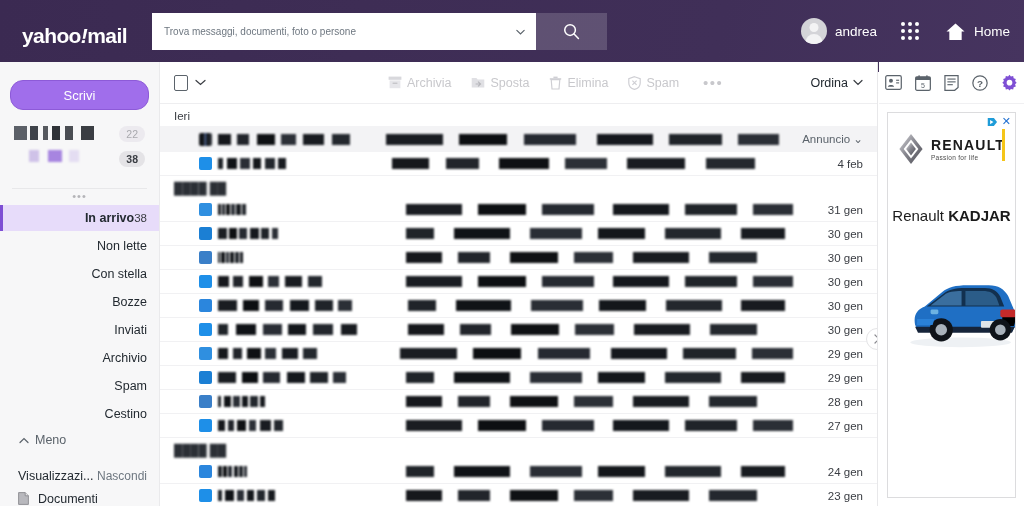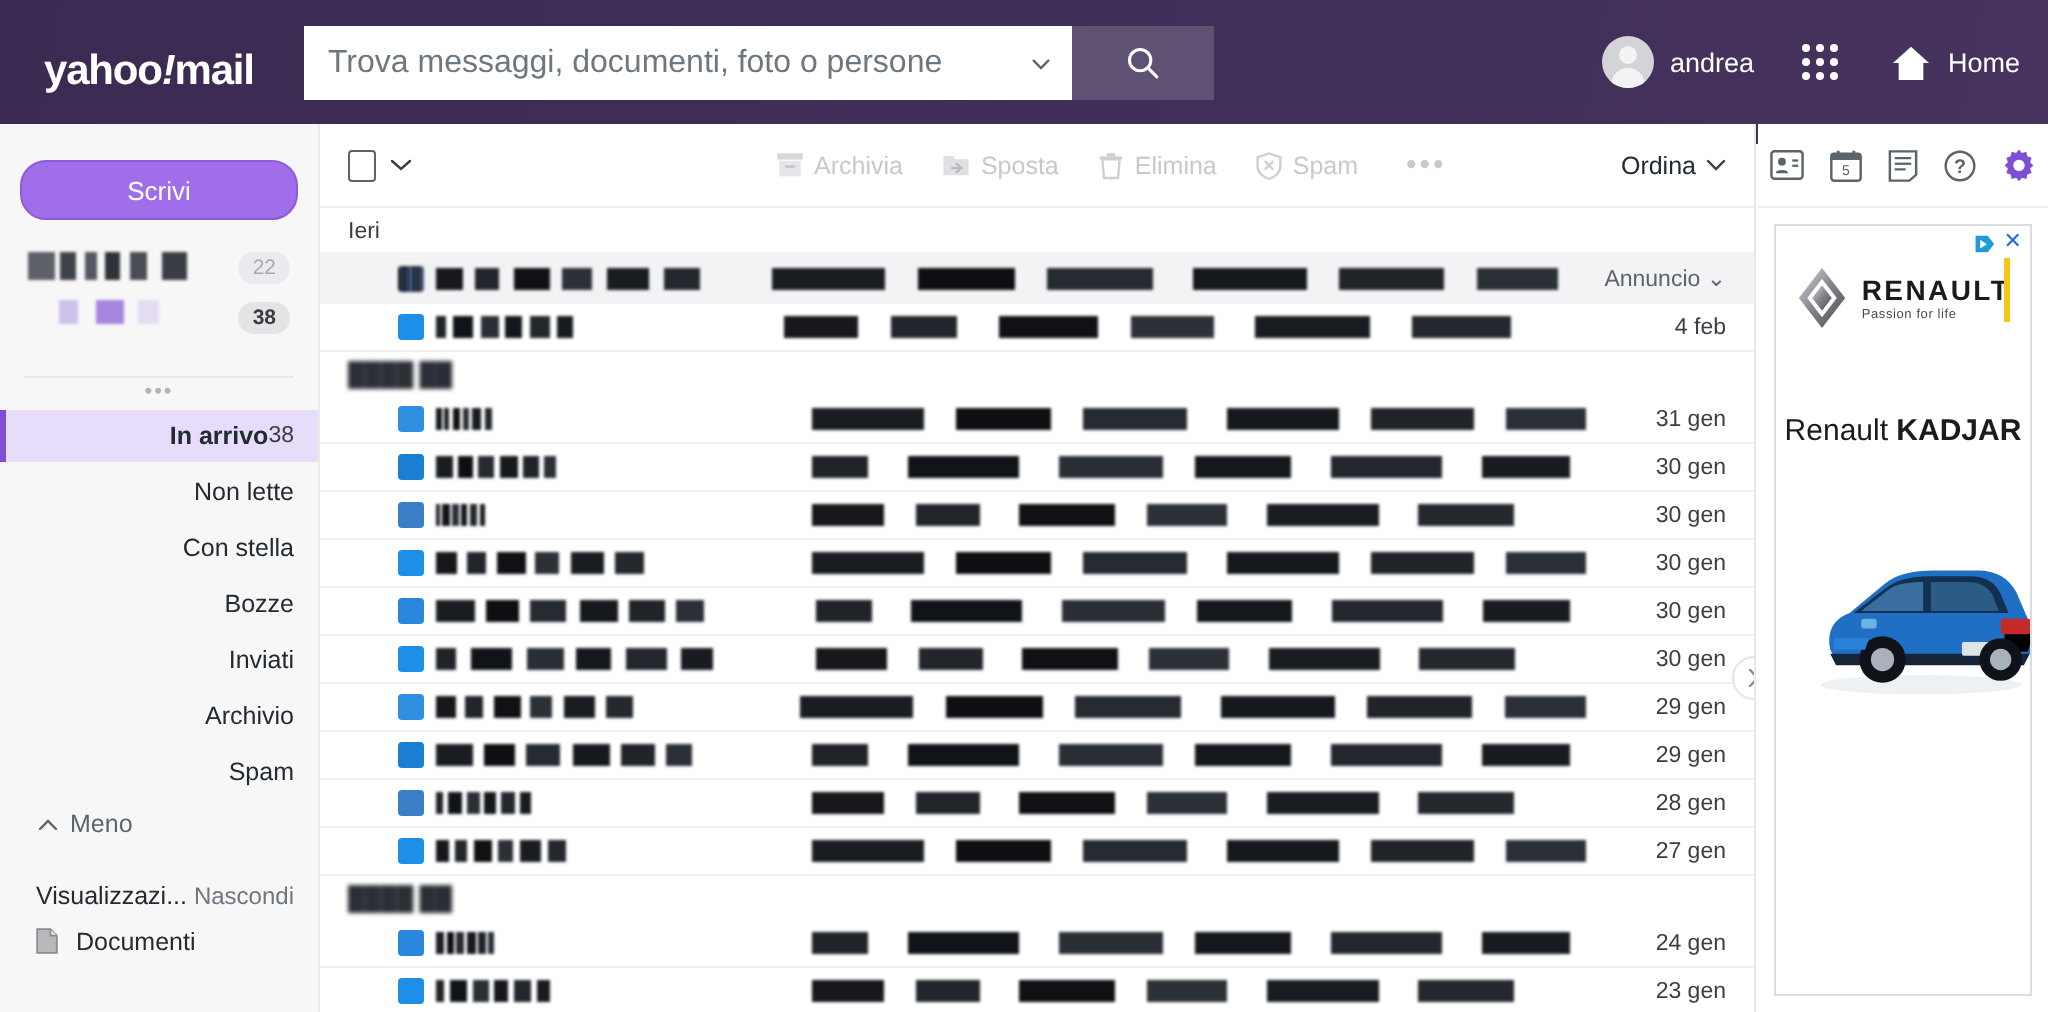--- a/index.html
+++ b/index.html
@@ -35,7 +35,7 @@
   }
   .searchbox input {
     border: none; outline: none; width: 100%;
-    font-size: 16px; color: #232a31;
+    font-size: 10px; color: #232a31;
     font-family: "Liberation Sans", sans-serif;
     background: transparent;
   }

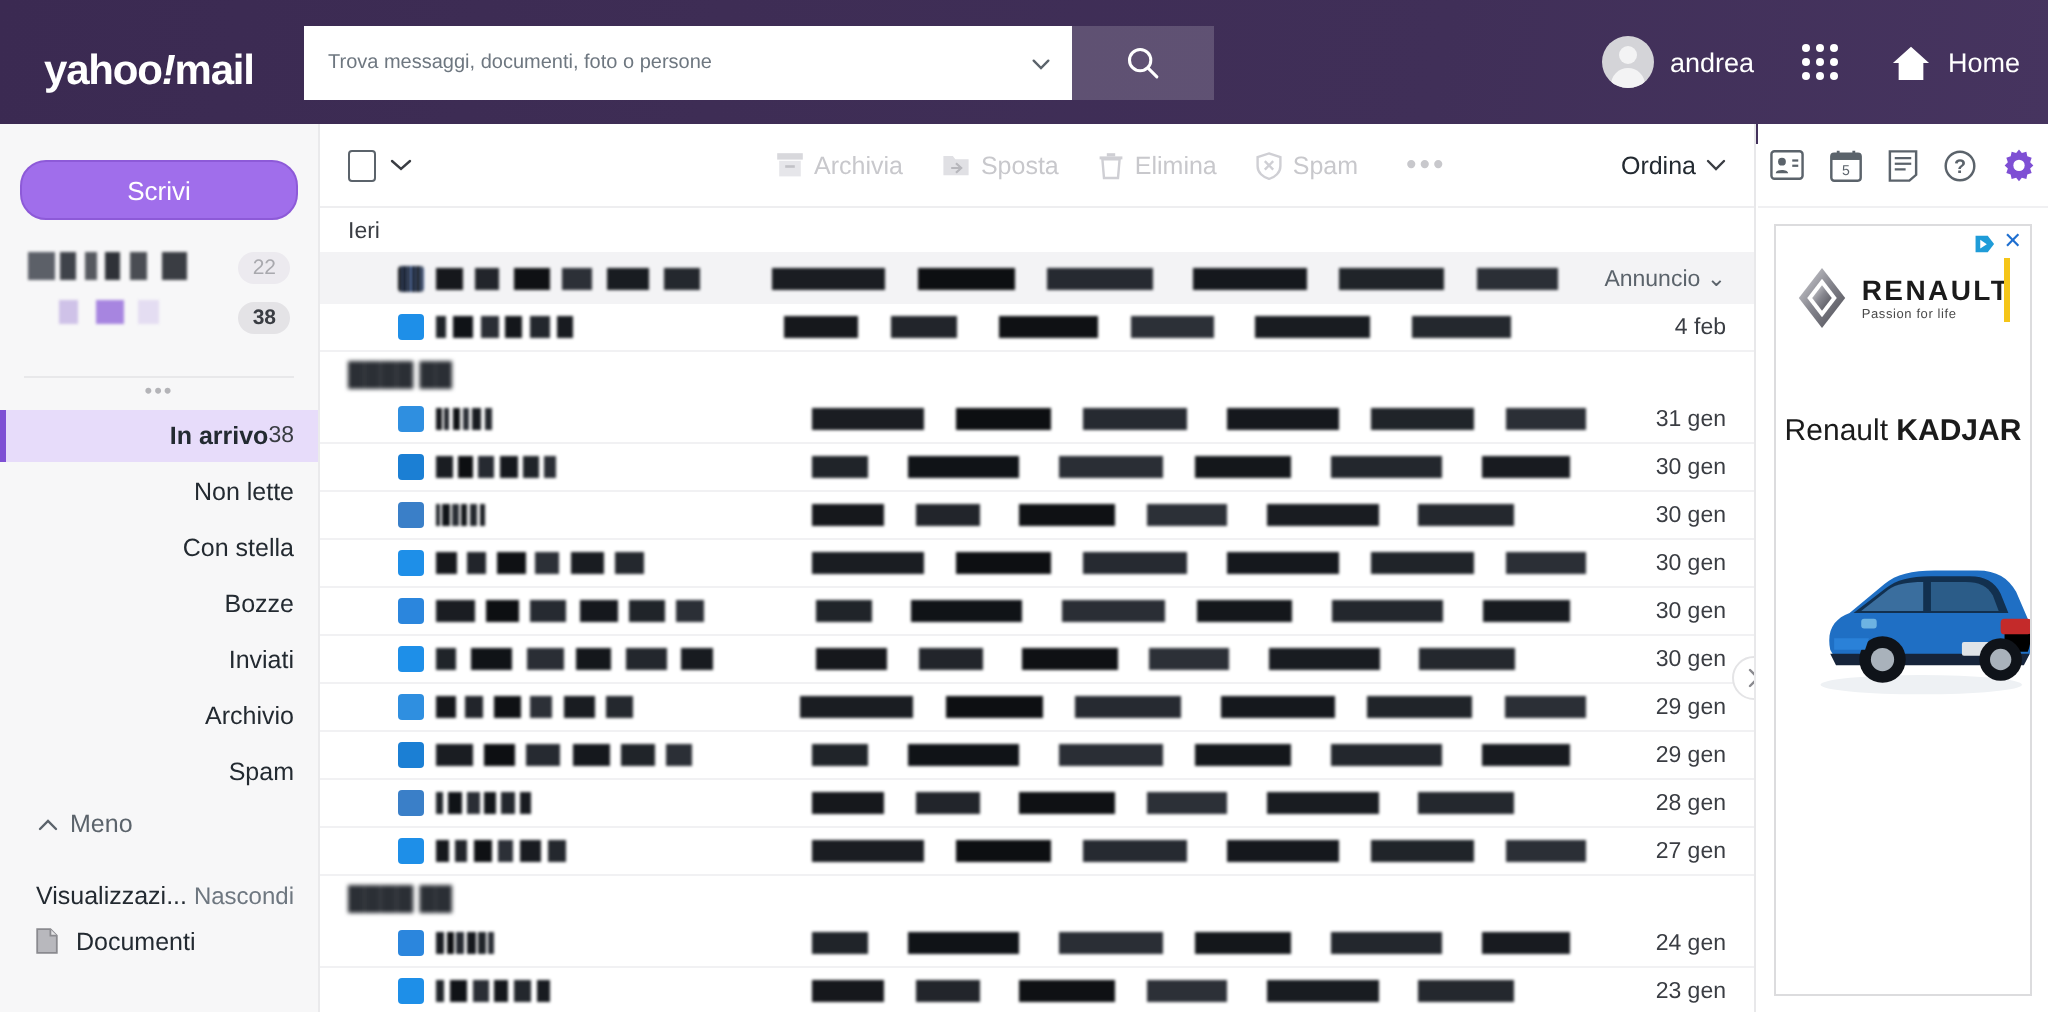--- a/index.html
+++ b/index.html
@@ -355,6 +355,9 @@
   </div>
   <div class="folder">
     <span>Spam</span>
+  </div>
+  <div class="folder">
+    <span>Cestino</span>
   </div>
 
   <div class="folder-meno">

